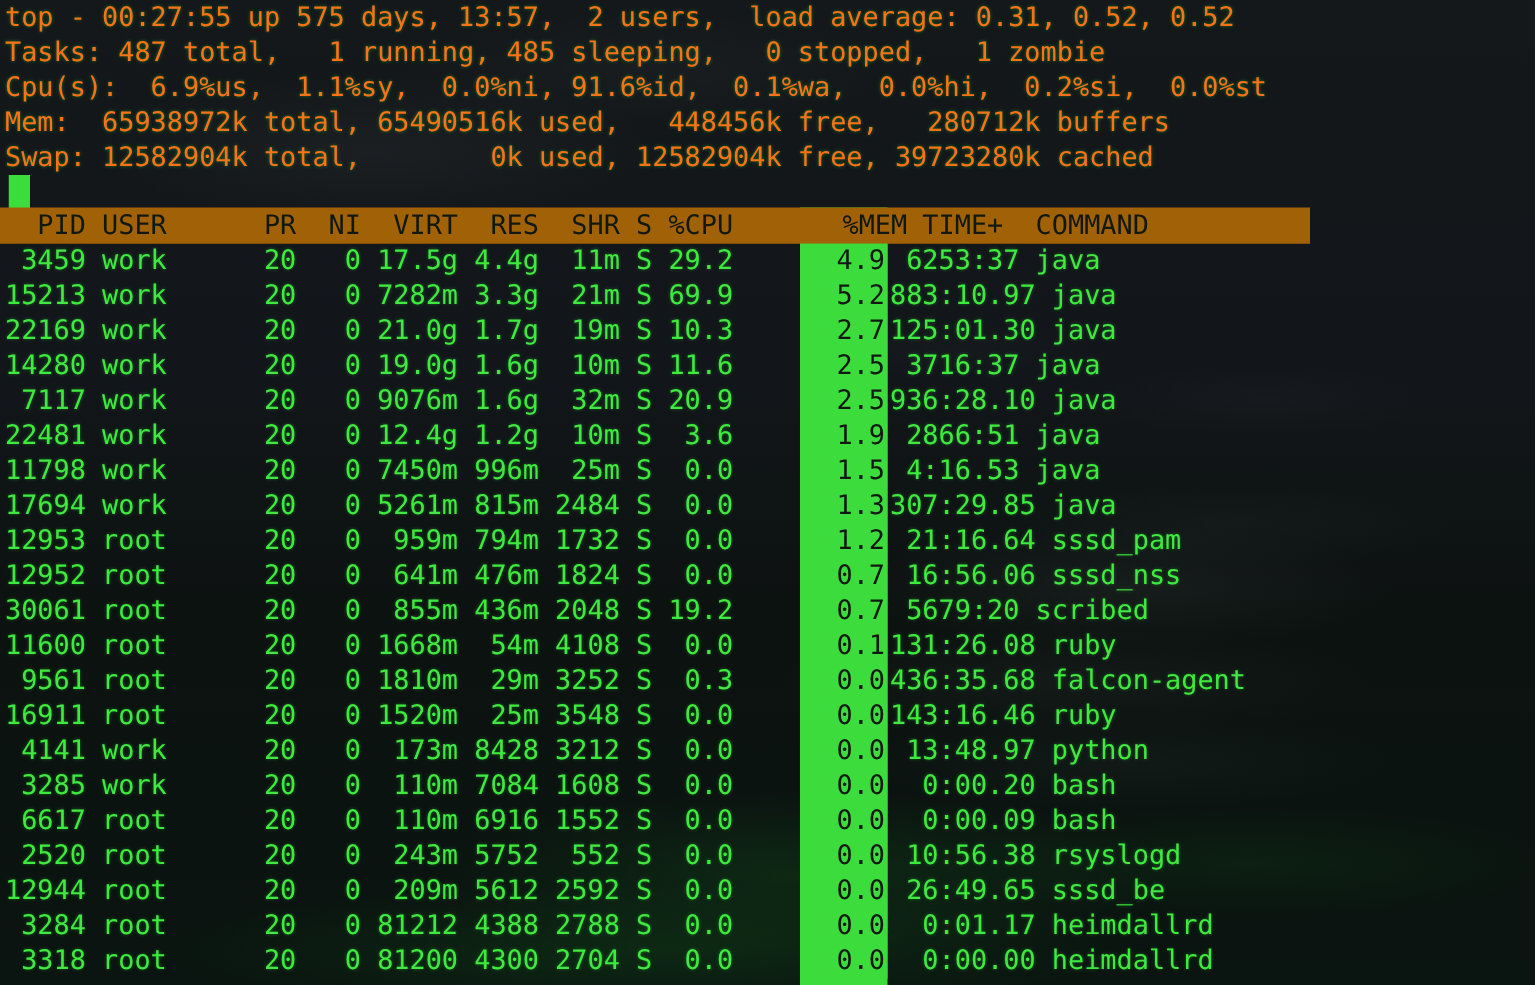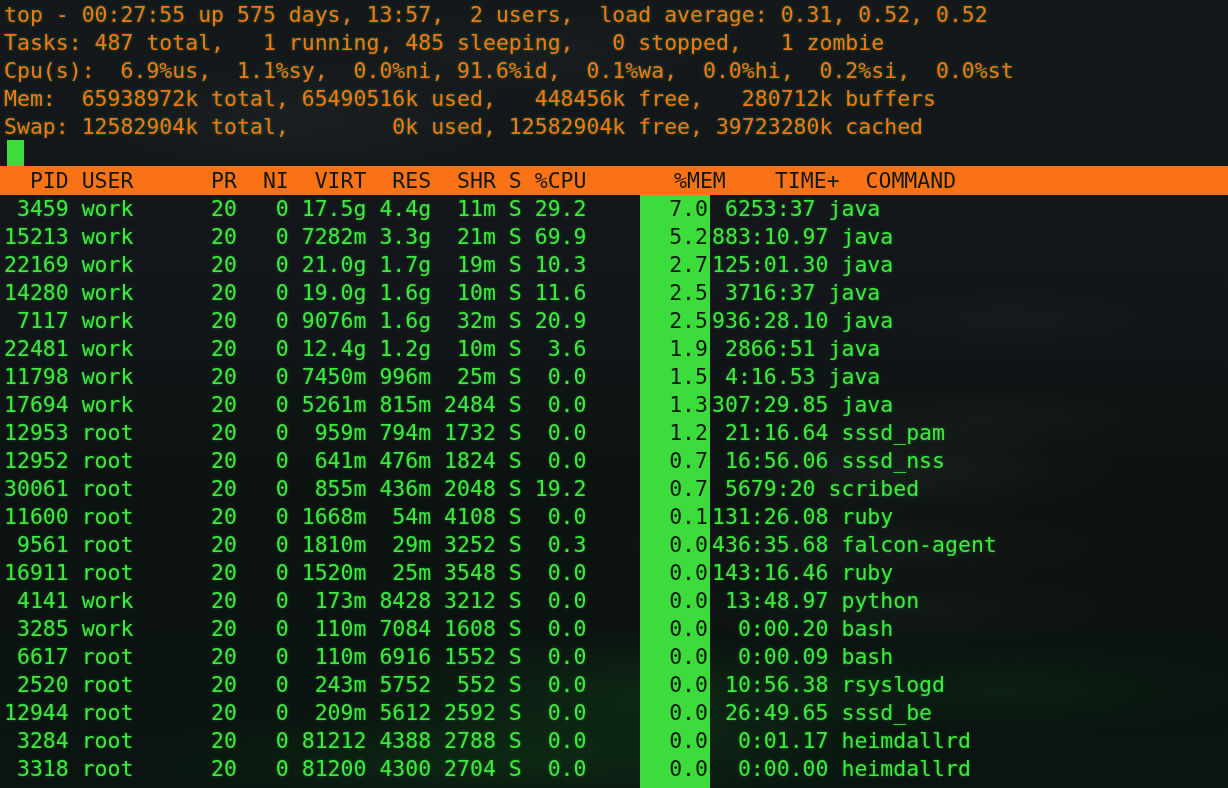--- a/index.html
+++ b/index.html
@@ -81,9 +81,9 @@
     position: absolute;
     left: 0;
     top: 166px;
-    width: 1228px;
+    width: 1048px;
     height: 29px;
-    background: #f97316;
+    background: #a16207;
     z-index: 5;
     text-decoration: underline;
   }

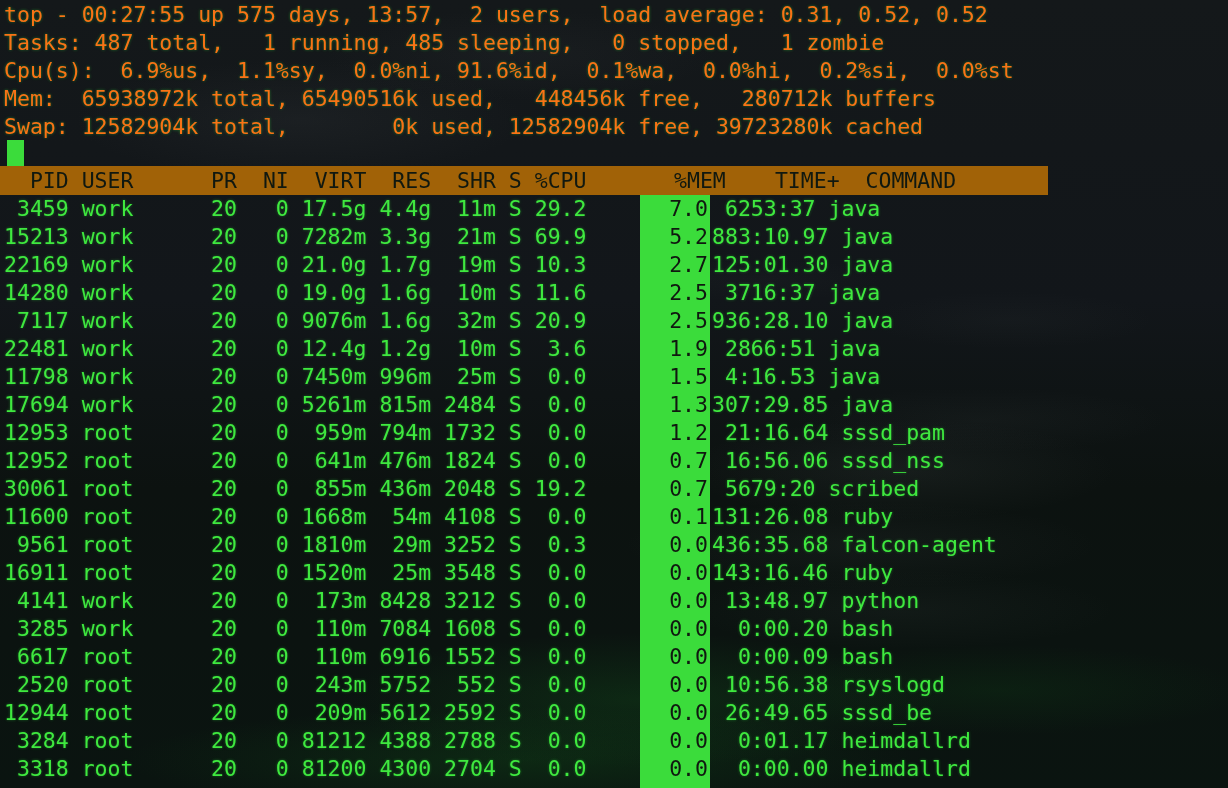--- a/index.html
+++ b/index.html
@@ -174,7 +174,7 @@
   <div id="col-header">
     <span class="hdrtext" style="left:4px;">  PID USER      PR  NI  VIRT  RES  SHR S %CPU</span>
     <span class="hdrtext" style="left:642px;margin-left:32px;">%MEM</span>
-    <span class="hdrtext" style="left:749px;">  TIME+  COMMAND</span>
+    <span class="hdrtext" style="left:712px;">  TIME+  COMMAND</span>
   </div>
 
   <div id="rows">

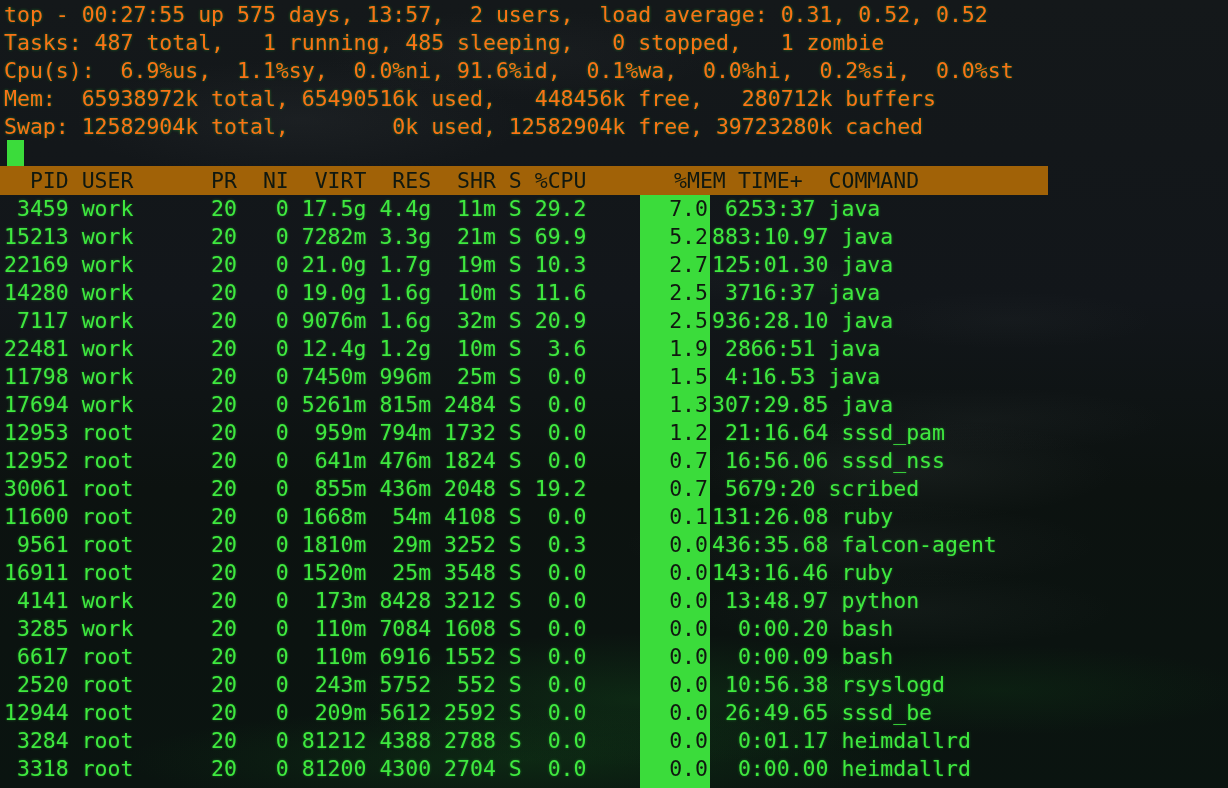--- a/index.html
+++ b/index.html
@@ -178,7 +178,7 @@
   </div>
 
   <div id="rows">
-      <div class="prow"><span class="left"> 3459 work      20   0 17.5g 4.4g  11m S 29.2</span><span class="memcell">7.0</span><span class="right"> 6253:37 java</span></div>
+      <div class="prow"><span class="left"> 3459 work      20   0 17.5g 4.4g  11m S 29.2</span><span class="memcell">4.9</span><span class="right"> 6253:37 java</span></div>
       <div class="prow"><span class="left">15213 work      20   0 7282m 3.3g  21m S 69.9</span><span class="memcell">5.2</span><span class="right">883:10.97 java</span></div>
       <div class="prow"><span class="left">22169 work      20   0 21.0g 1.7g  19m S 10.3</span><span class="memcell">2.7</span><span class="right">125:01.30 java</span></div>
       <div class="prow"><span class="left">14280 work      20   0 19.0g 1.6g  10m S 11.6</span><span class="memcell">2.5</span><span class="right"> 3716:37 java</span></div>

